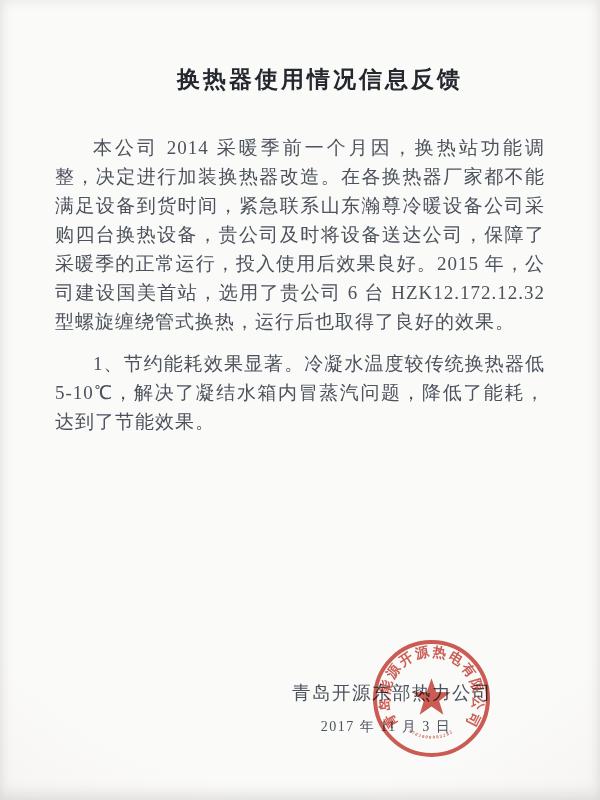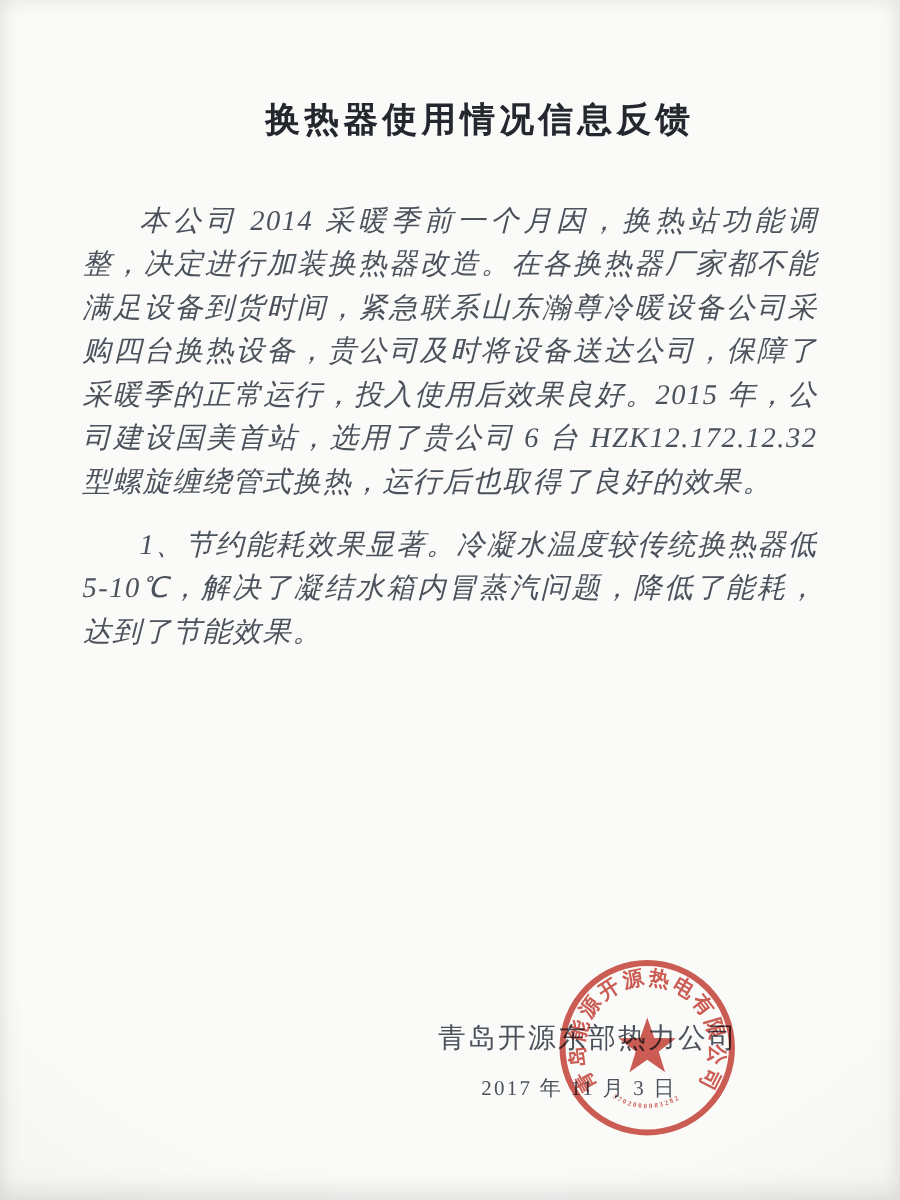--- a/index.html
+++ b/index.html
@@ -41,7 +41,6 @@
   .content p {
     margin: 0 0 13px 0;
     text-indent: 2em;
-    font-style: italic;
   }
   .signature {
     position: absolute;

